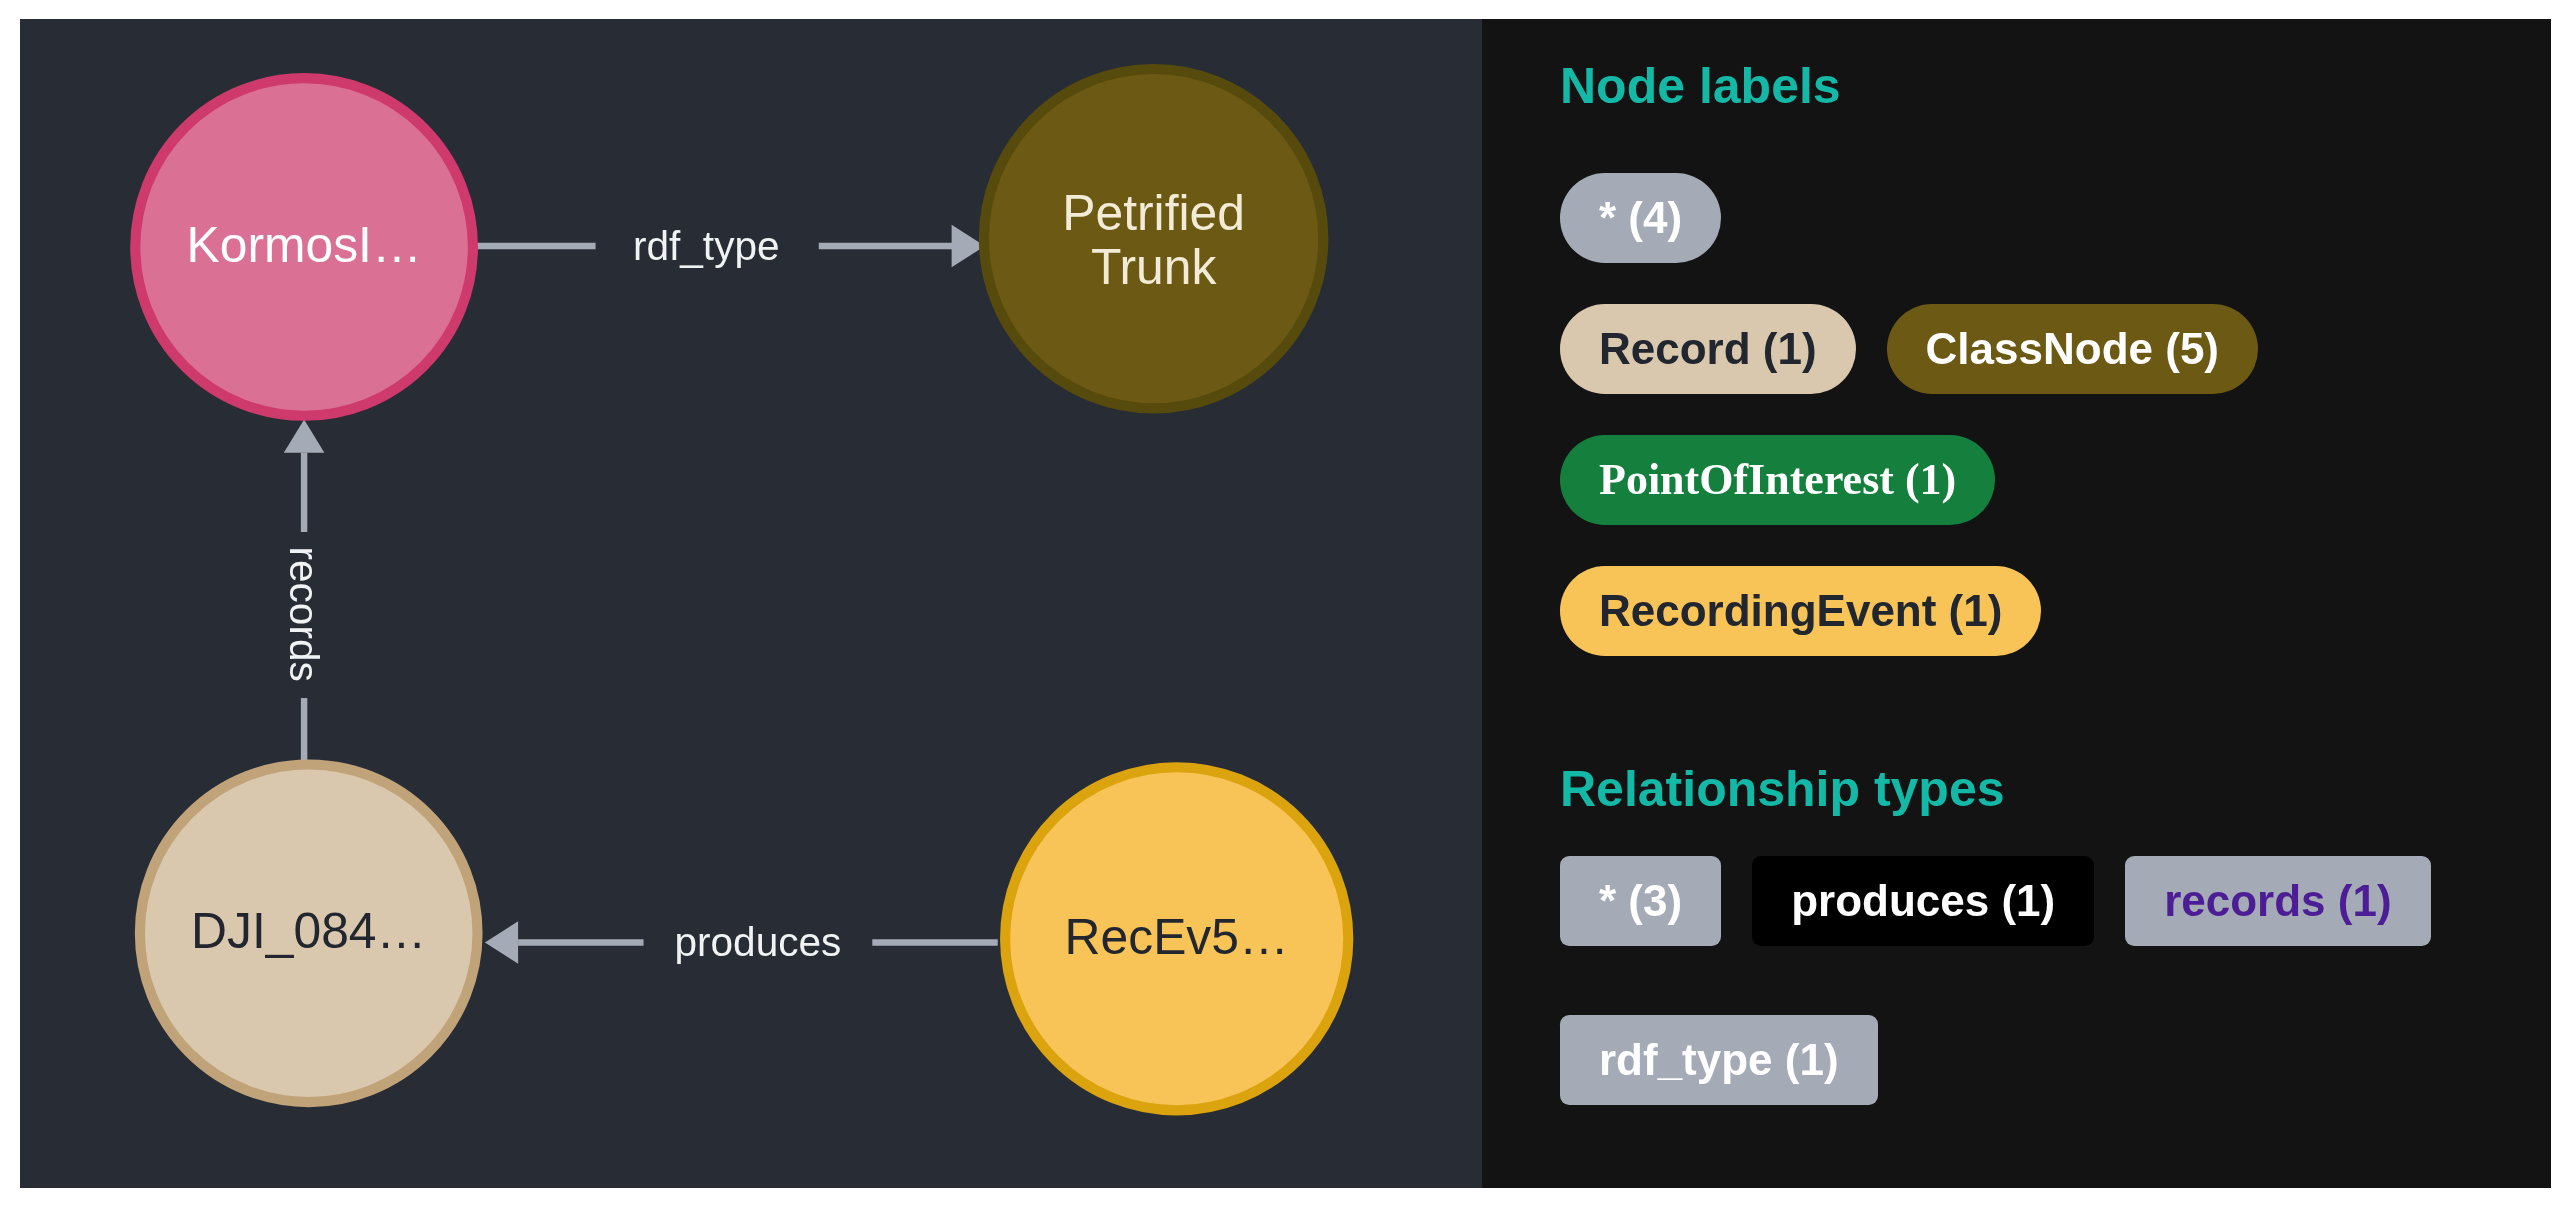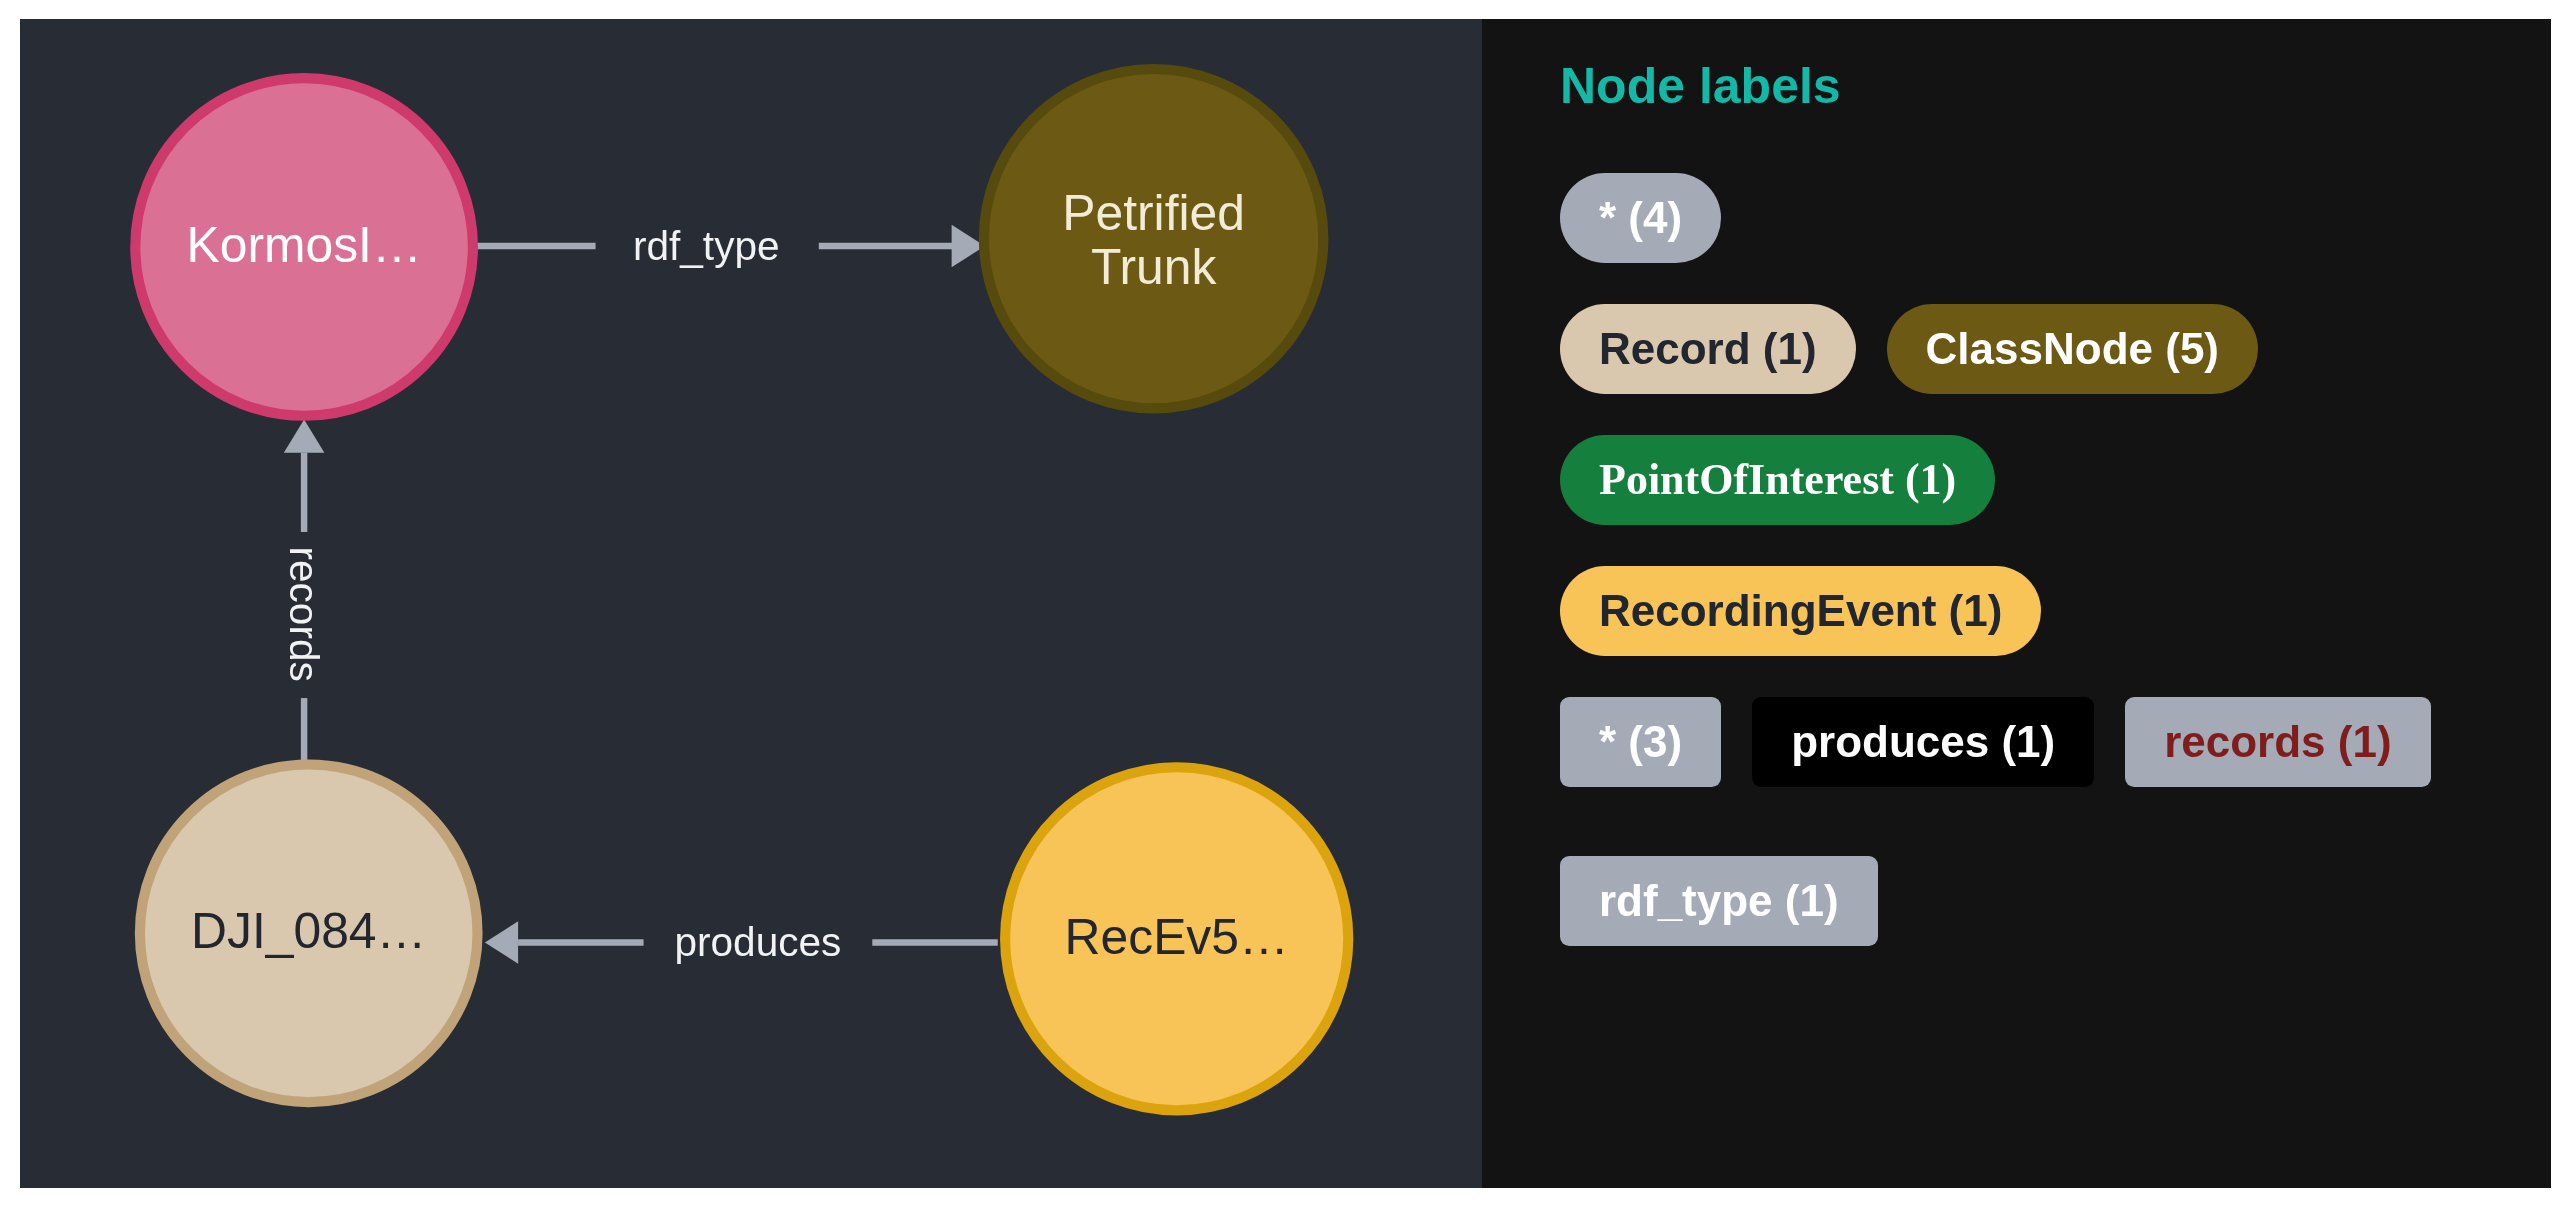--- a/index.html
+++ b/index.html
@@ -133,6 +133,7 @@
       <div class="chip" style="background: rgb(248, 196, 88); color: rgb(34, 38, 46);">RecordingEvent (1)</div>
     </div>
 
+    <h2 class="panel-heading second">Relationship types</h2>
 
     <div class="chip-row">
       <div class="chip rel" style="background: rgb(165, 171, 182); color: rgb(255, 255, 255);">* (3)</div>

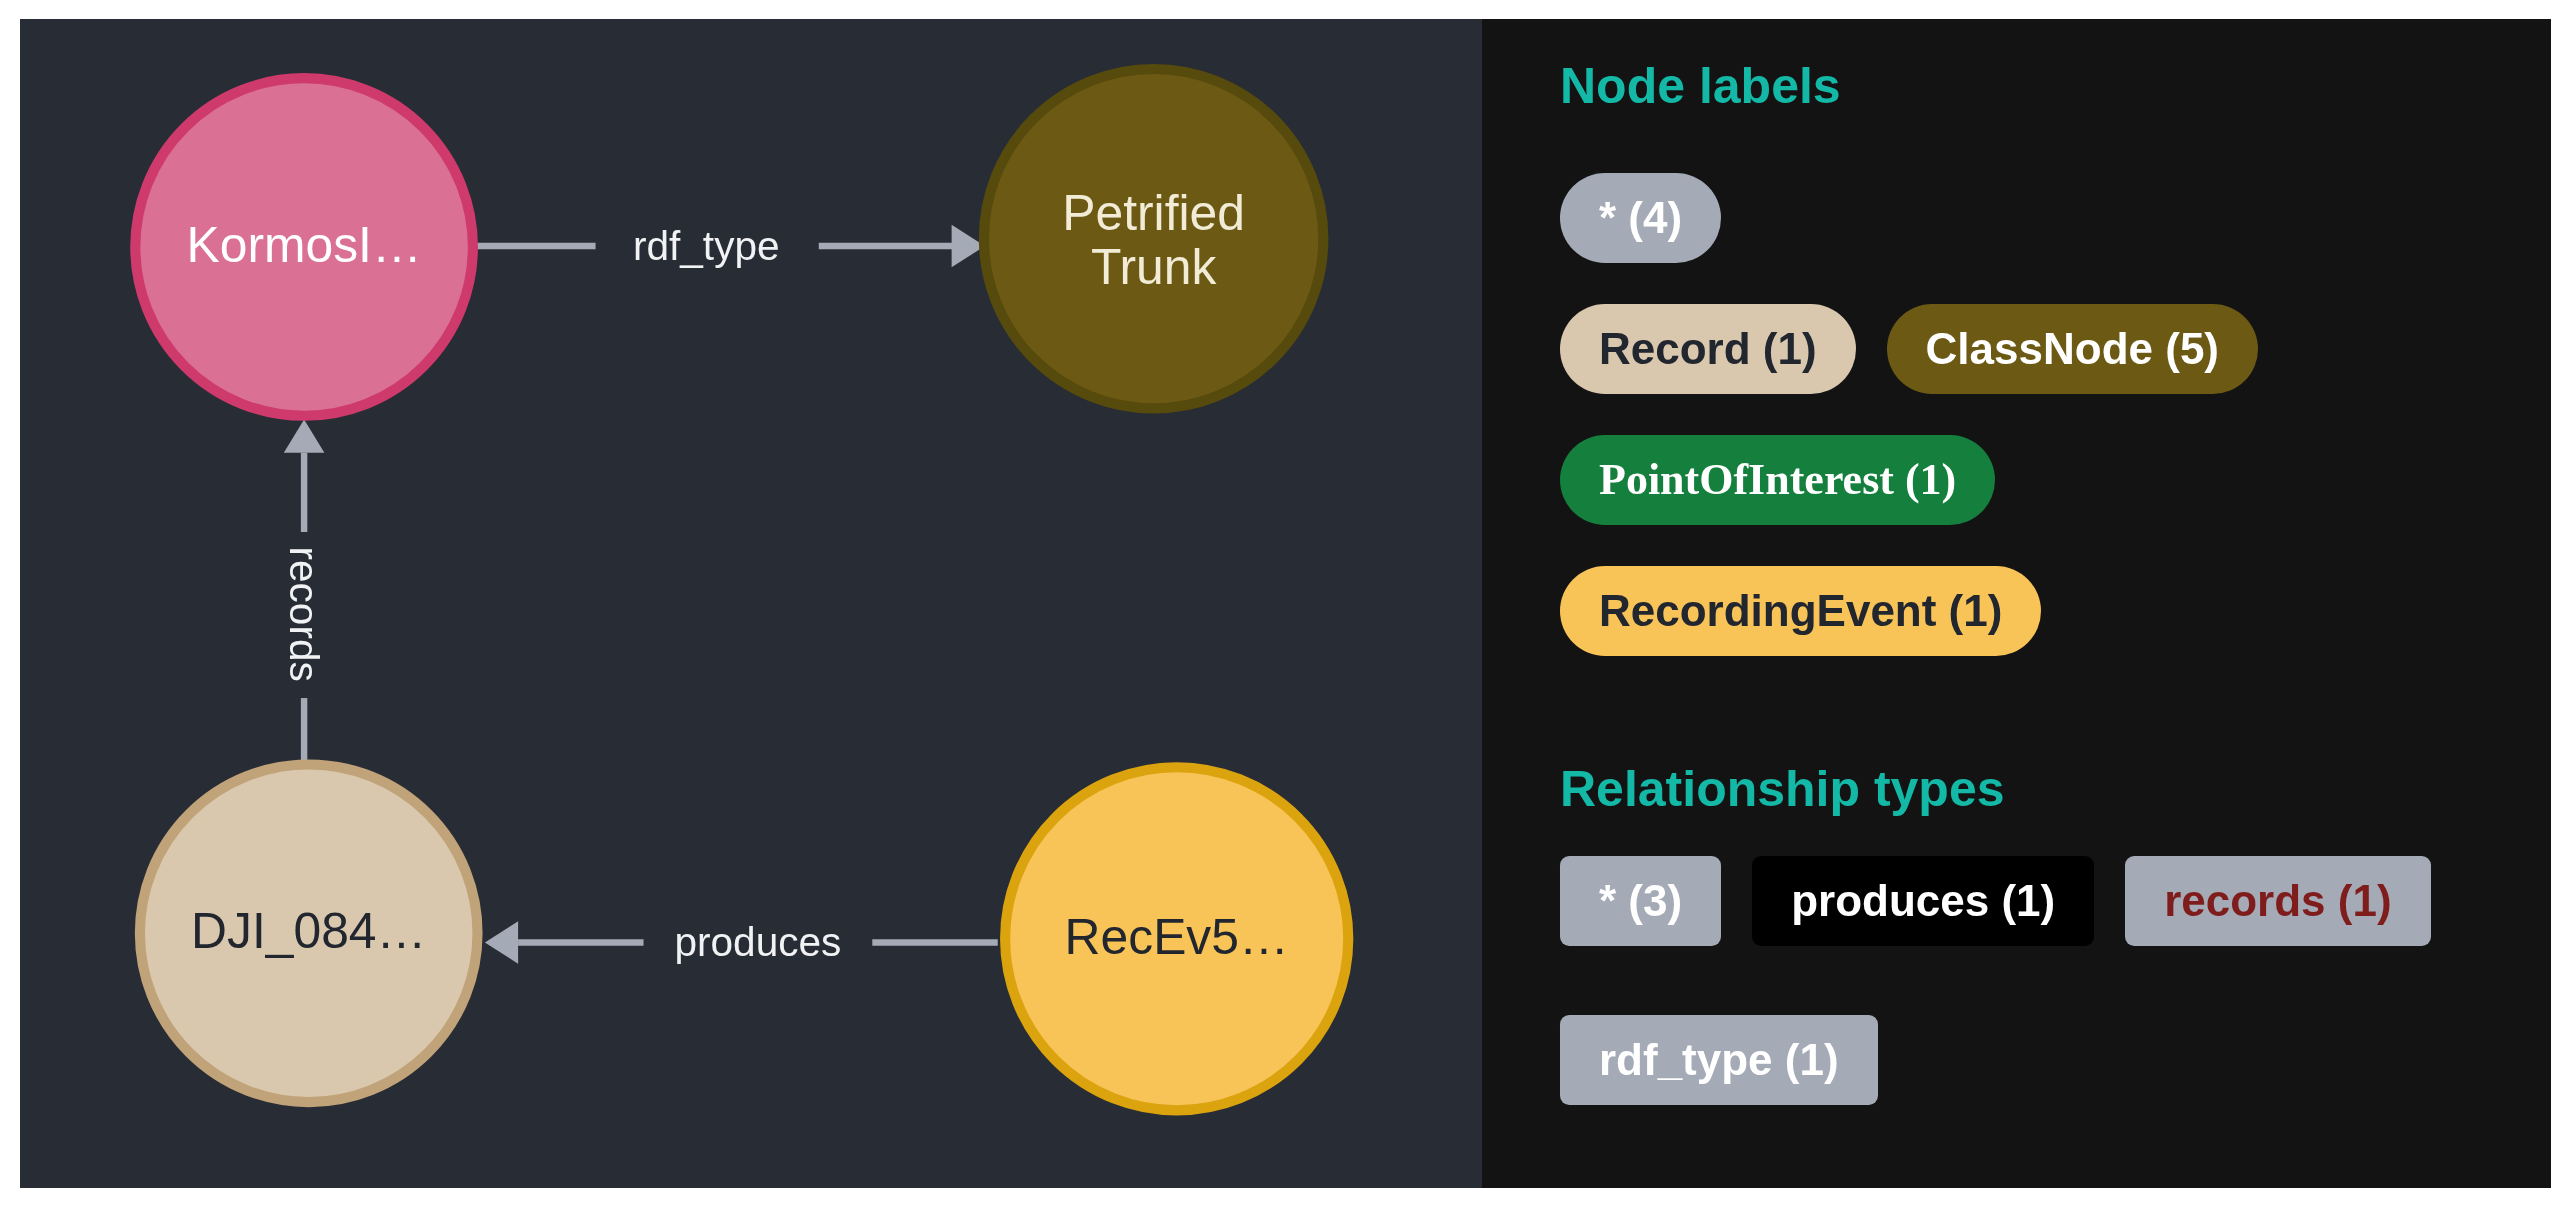--- a/index.html
+++ b/index.html
@@ -138,7 +138,7 @@
     <div class="chip-row">
       <div class="chip rel" style="background: rgb(165, 171, 182); color: rgb(255, 255, 255);">* (3)</div>
       <div class="chip rel" style="background: #000000; color: rgb(255, 255, 255);">produces (1)</div>
-      <div class="chip rel" style="background: rgb(165, 171, 182); color: #7f1d1d;">records (1)</div>
+      <div class="chip rel" style="background: rgb(165, 171, 182); color: #4c1d95;">records (1)</div>
     </div>
 
     <div class="chip-row">

